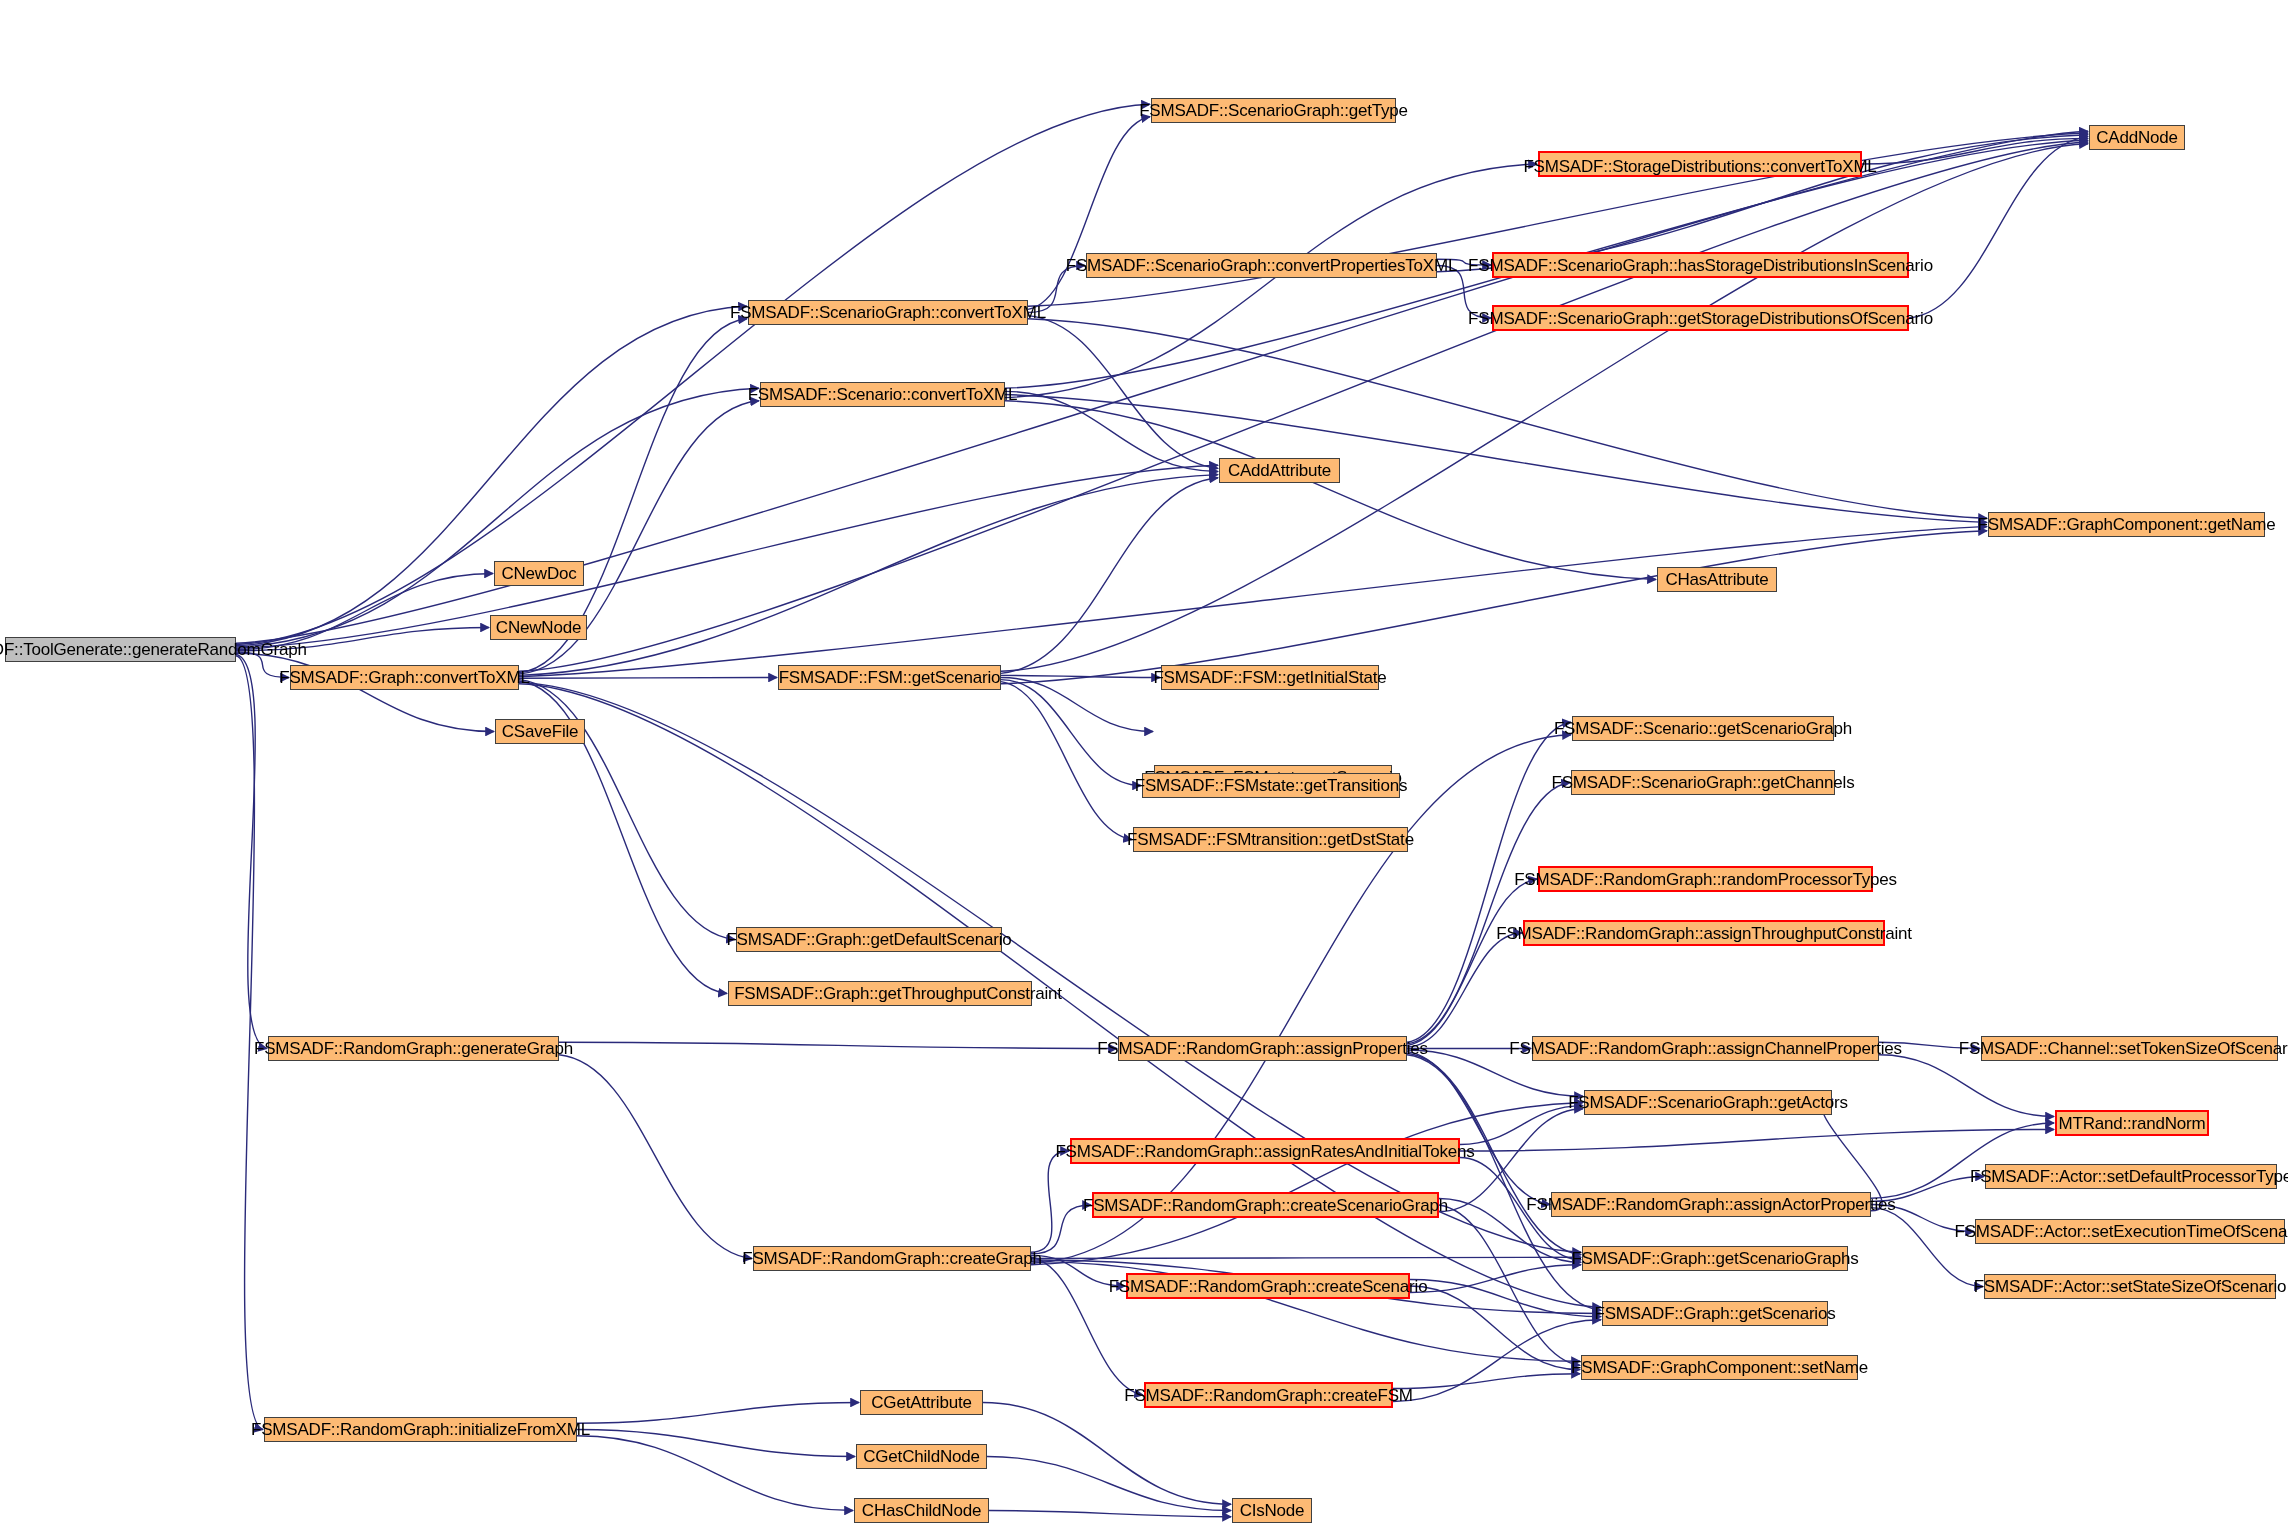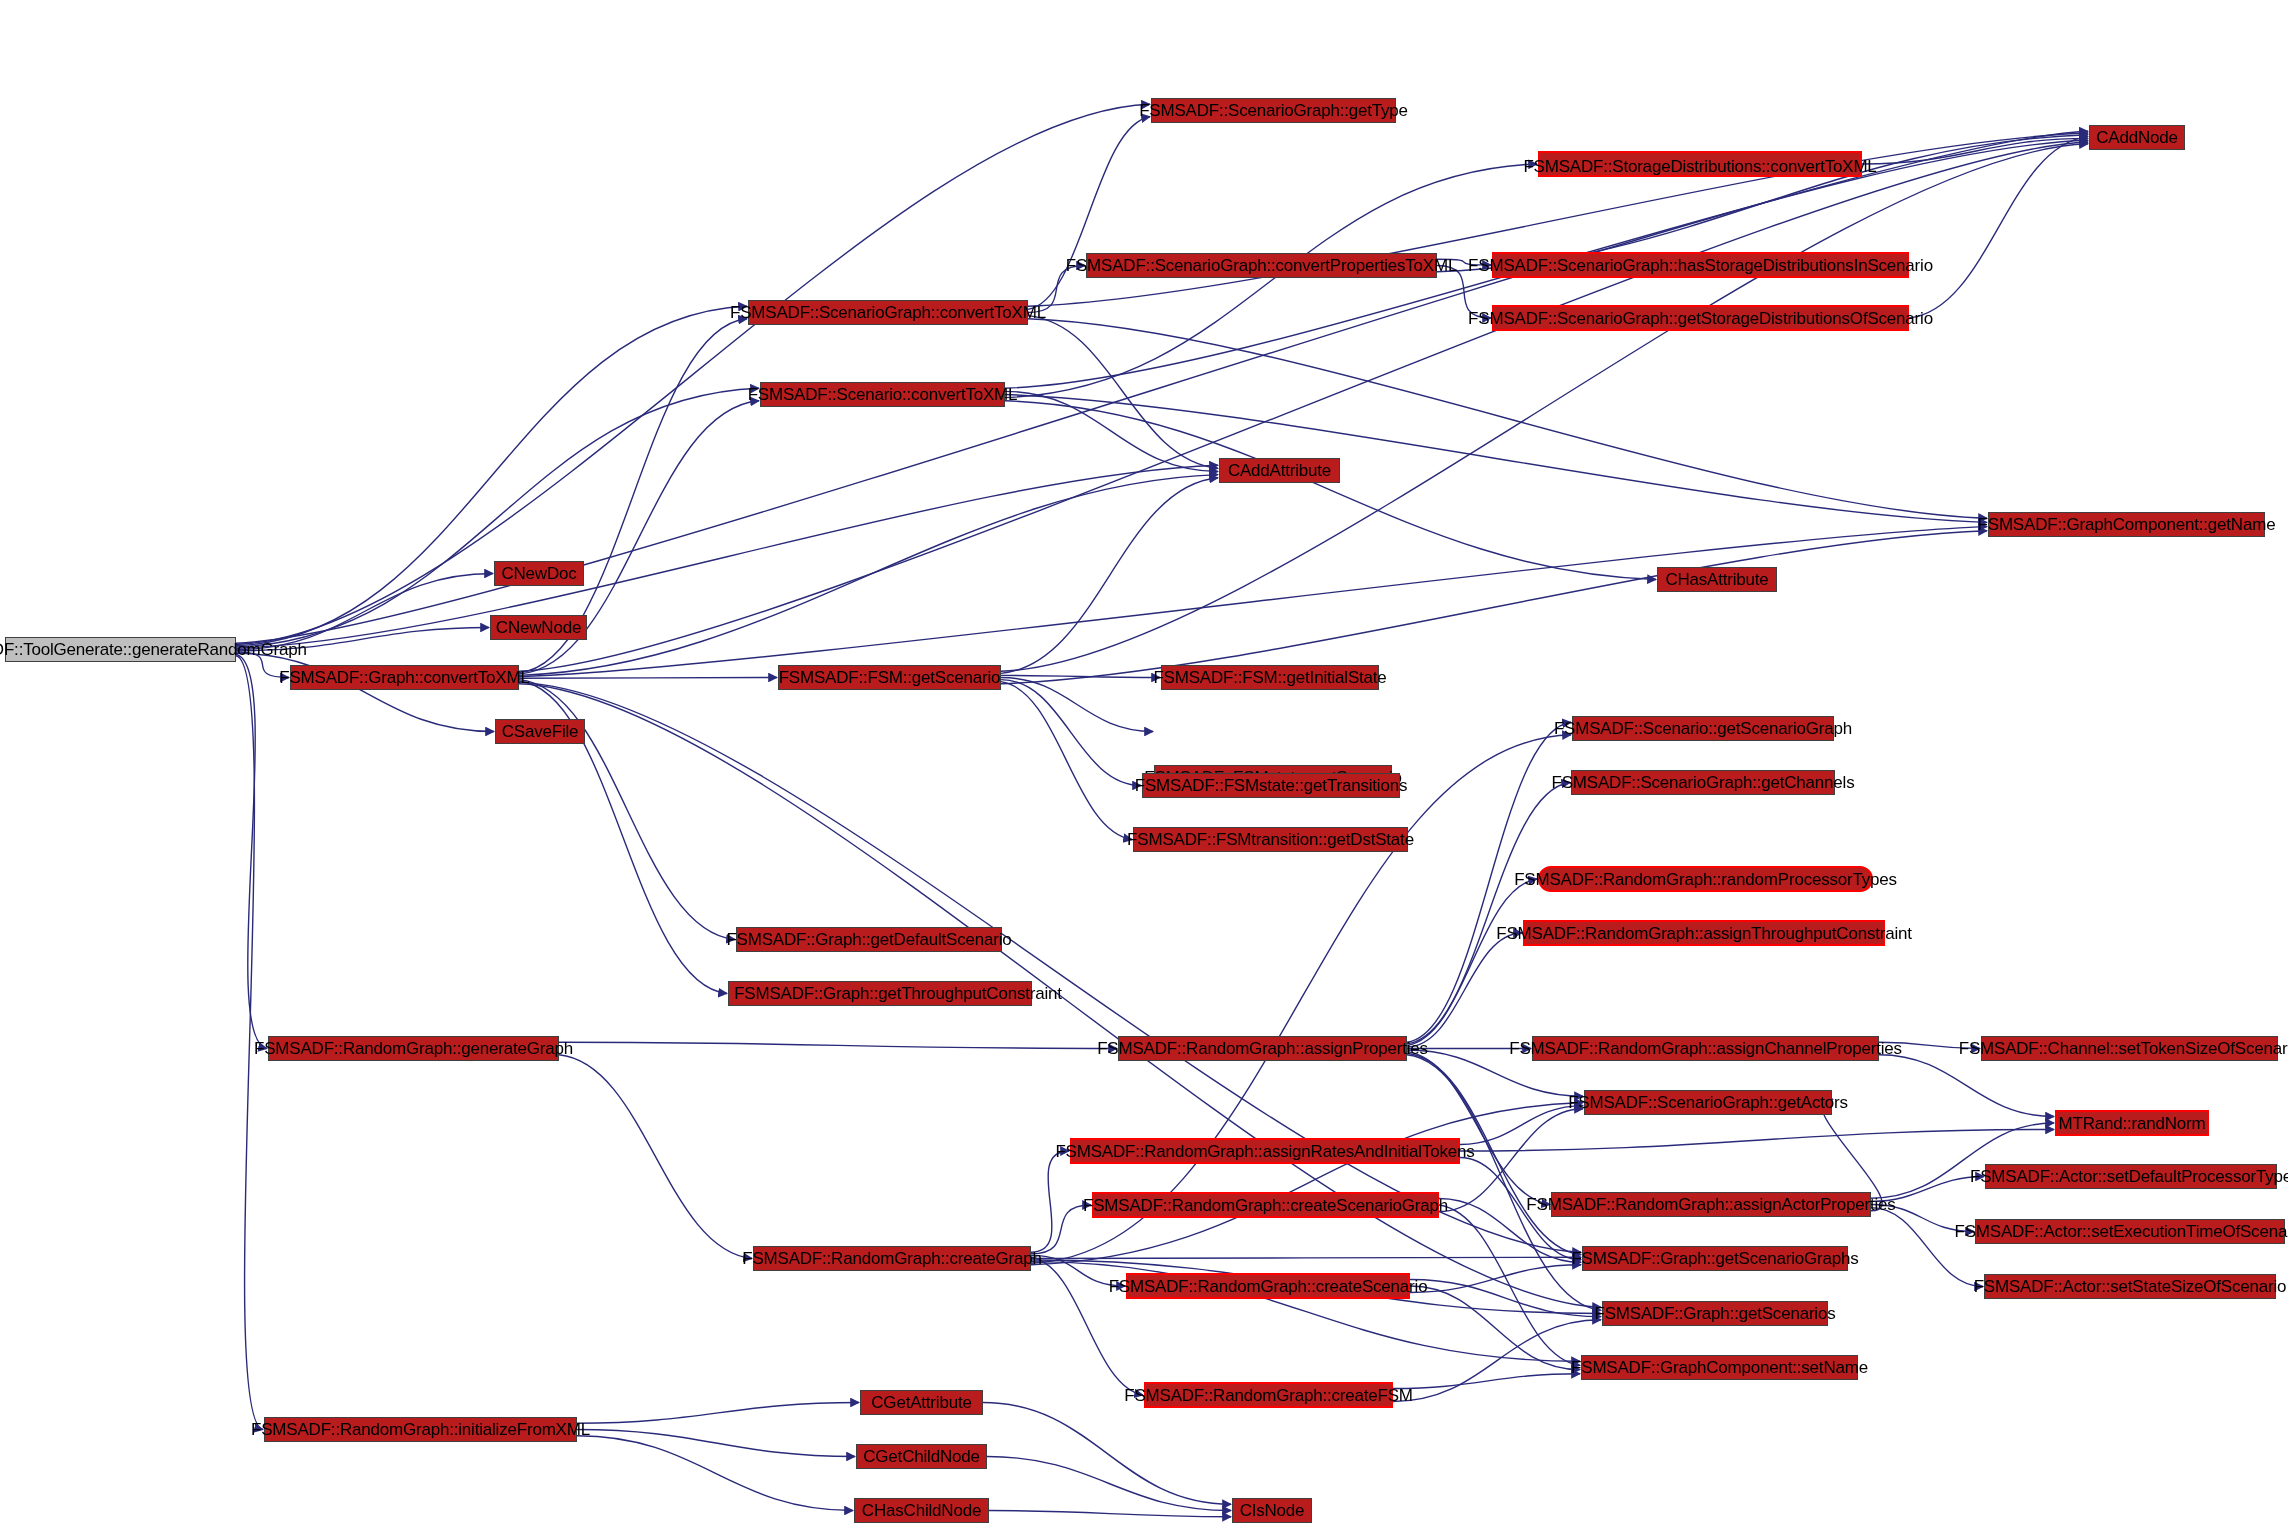--- a/index.html
+++ b/index.html
@@ -30,7 +30,7 @@
     align-items: center;
     justify-content: center;
     white-space: nowrap;
-    background: #b91c1c;
+    background: #fdba74;
     border: 1px solid #404040;
     color: #000000;
     font-size: 17px;

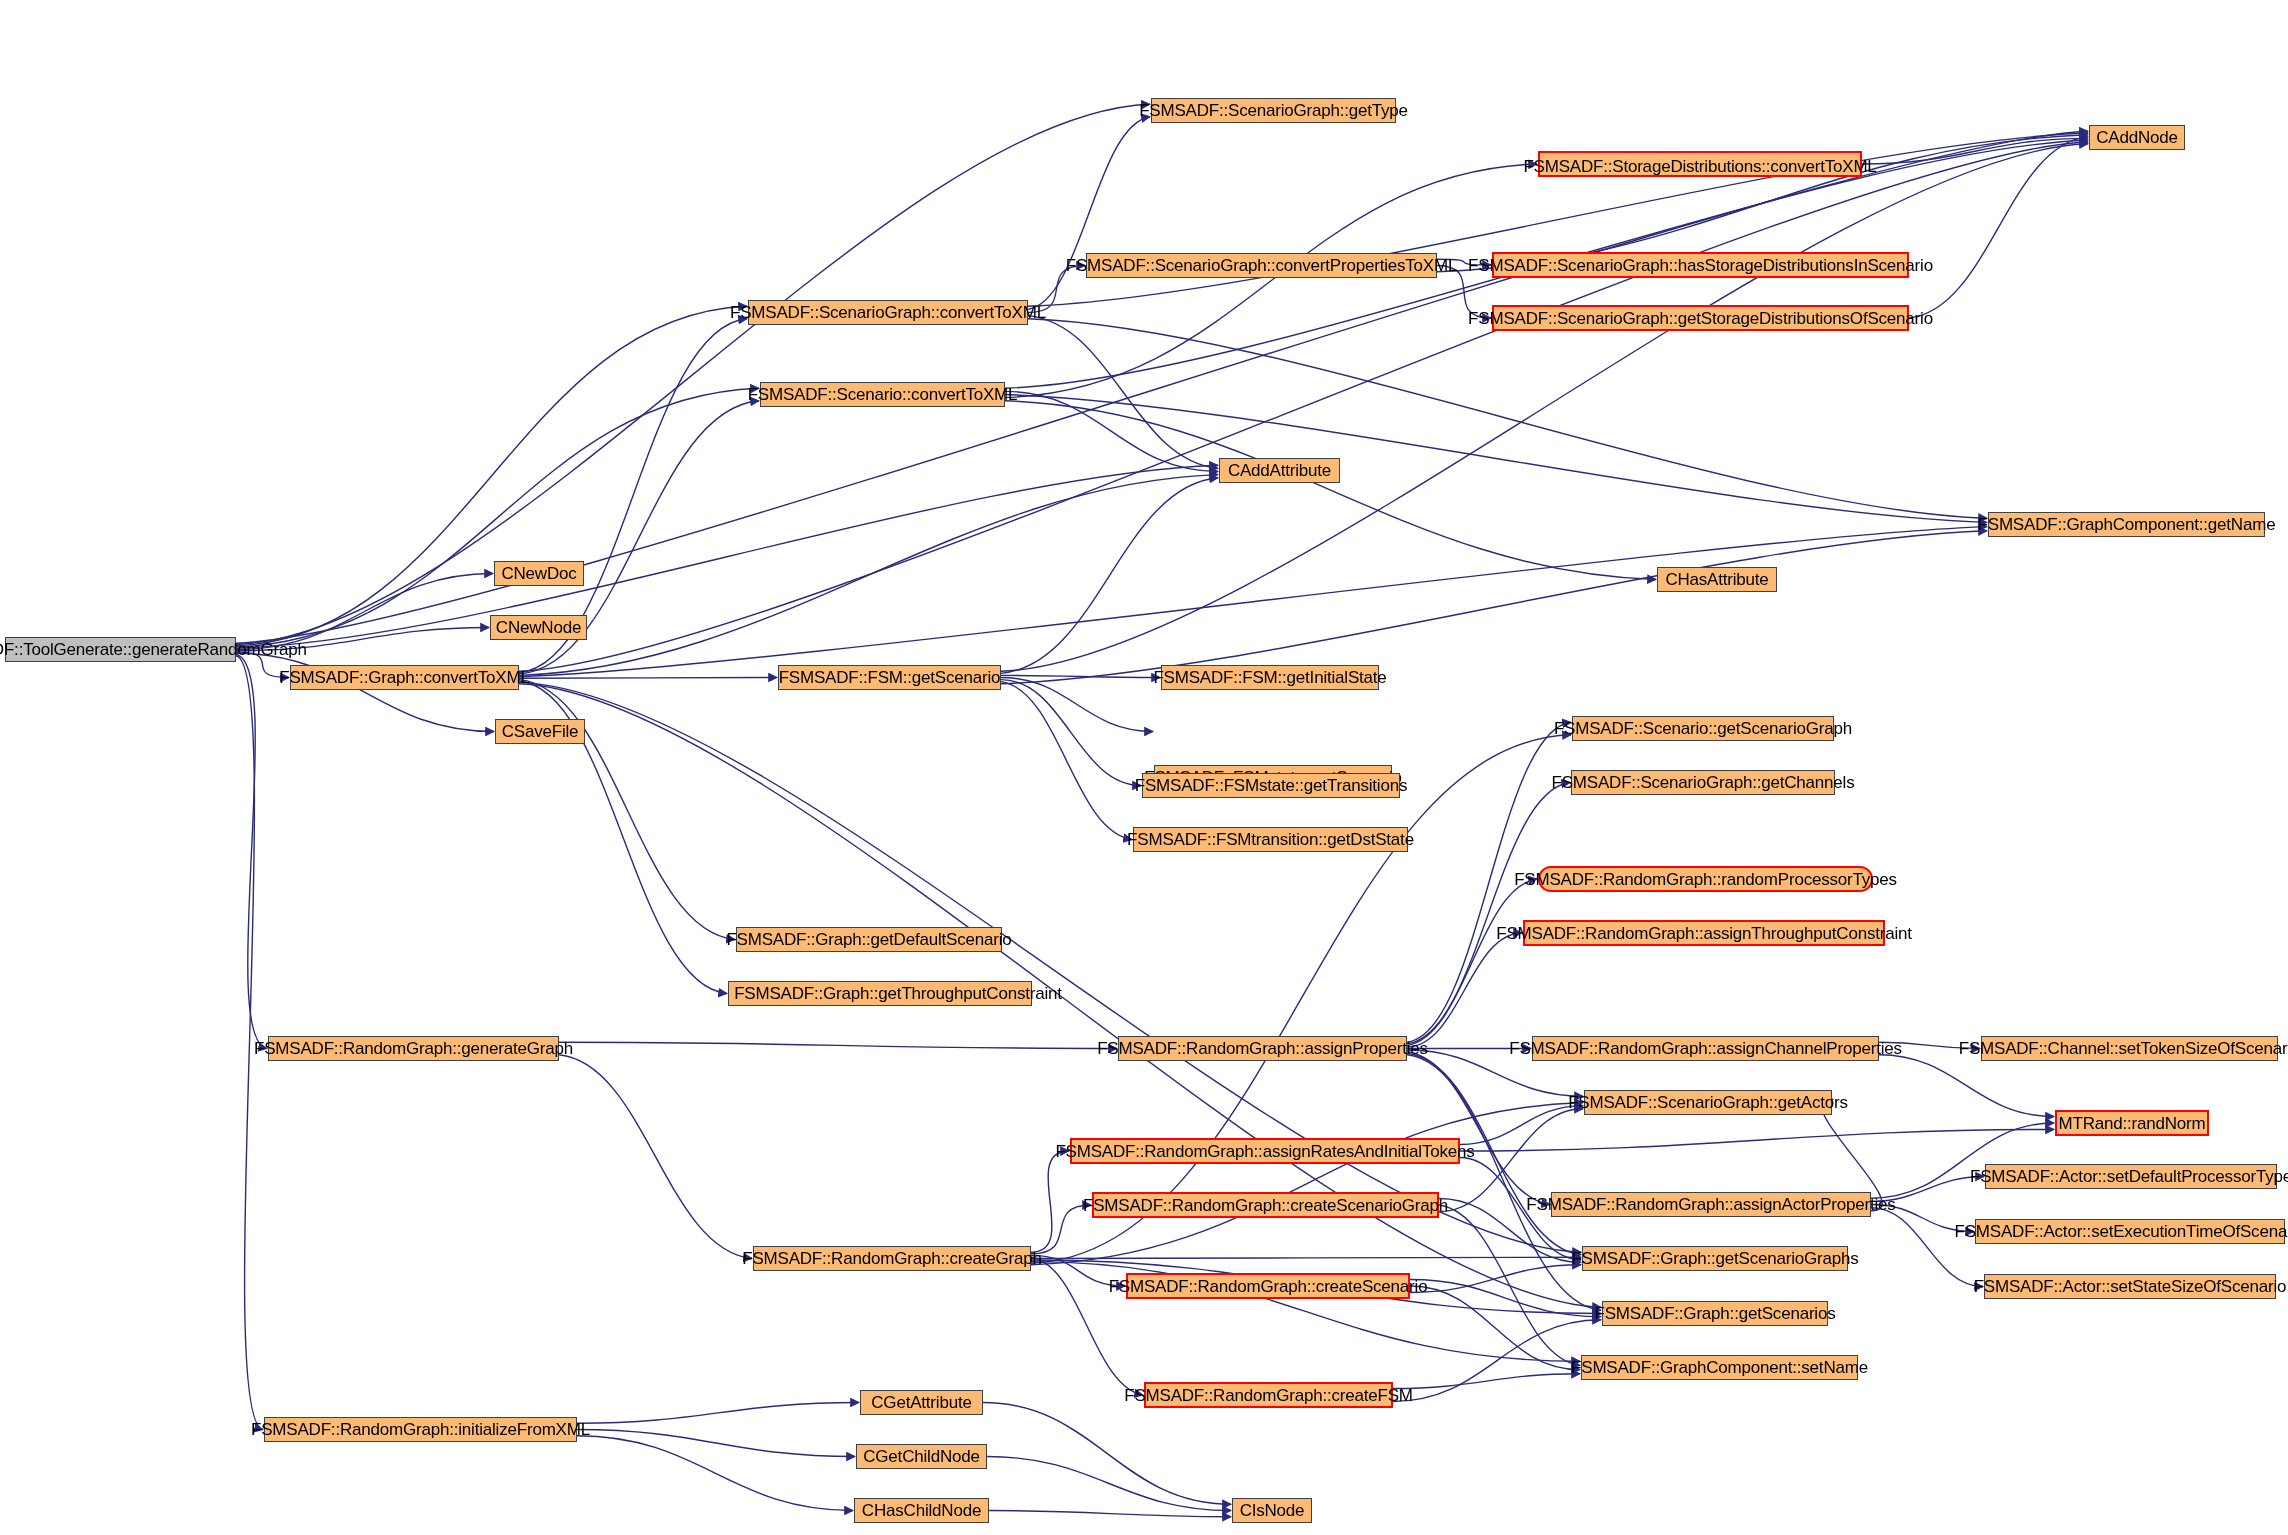--- a/index.html
+++ b/index.html
@@ -221,7 +221,7 @@
       <div class="gnode" style="left: 1571px; top: 770px; width: 264px; height: 25px;">
         <span class="lbl">FSMSADF::ScenarioGraph::getChannels</span>
       </div>
-      <div class="gnode red" style="left: 1538px; top: 866px; width: 335px; height: 26px; border-radius: 13px;">
+      <div class="gnode red" style="left: 1538px; top: 866px; width: 335px; height: 26px;">
         <span class="lbl">FSMSADF::RandomGraph::randomProcessorTypes</span>
       </div>
       <div class="gnode red" style="left: 1523px; top: 920px; width: 362px; height: 26px;">

